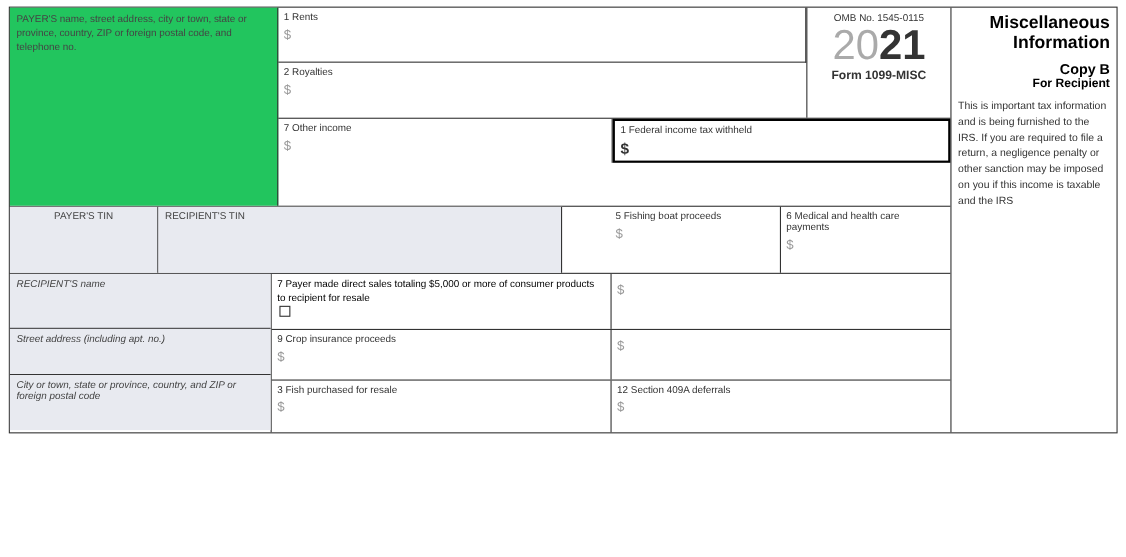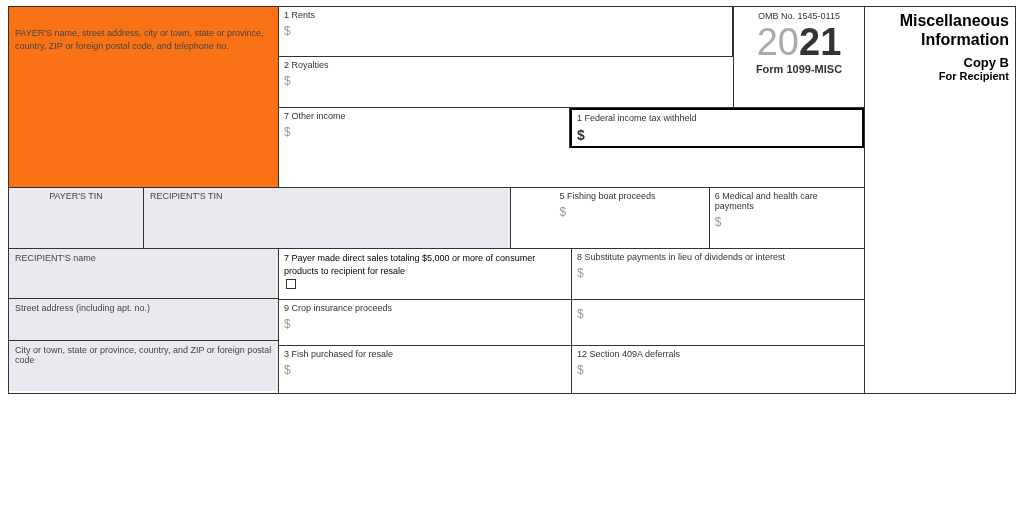--- a/index.html
+++ b/index.html
@@ -51,13 +51,13 @@
       border-bottom: 1px solid #333;
     }
     .payer-info {
-      width: 270px;
+      width: 244px;
       min-height: 180px;
-      padding: 20px 6px;
+      padding: 4px 6px;
       border-right: 1px solid #333;
       font-size: 9.5px;
       color: #333;
-      background: #f97316;
+      background: #22c55e;
     }
     .payer-info-text {
       font-size: 9px;

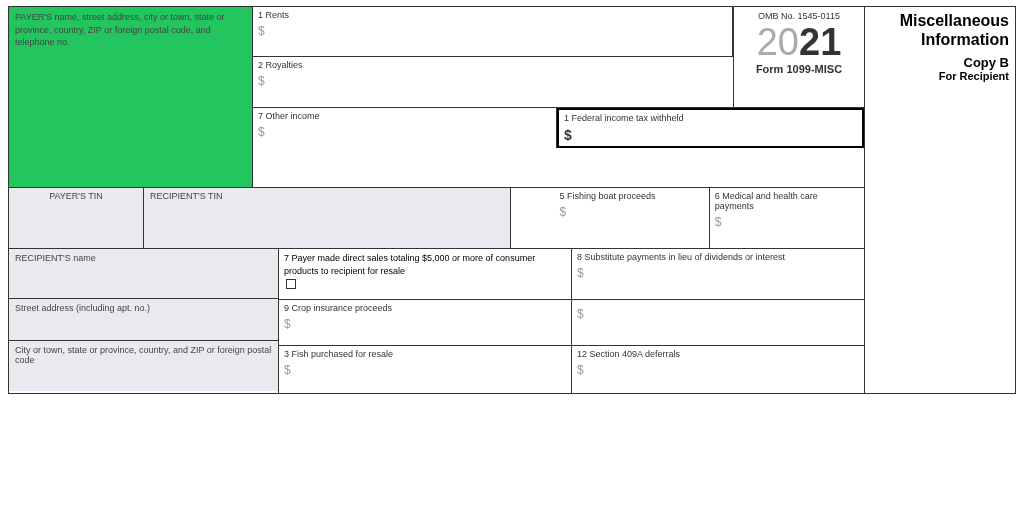--- a/index.html
+++ b/index.html
@@ -364,6 +364,7 @@
         <div class="copy-b">Copy B</div>
         <div class="for-recipient">For Recipient</div>
       </div>
+      <div class="sidebar-text">This is important tax information and is being furnished to the IRS. If you are required to file a return, a negligence penalty or other sanction may be imposed on you if this income is taxable and the IRS</div>
     </div>
 
   </div>

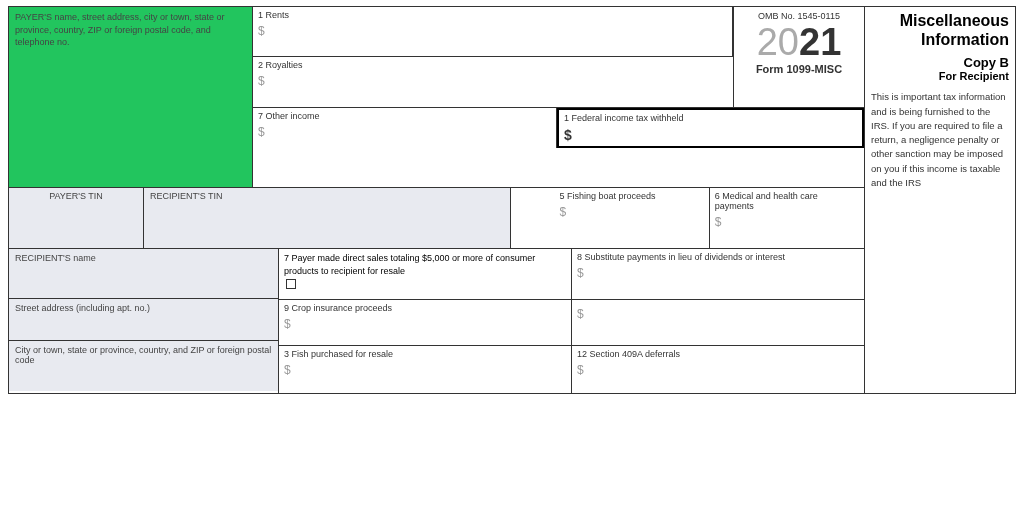--- a/index.html
+++ b/index.html
@@ -153,8 +153,9 @@
       display: flex;
     }
     .recipient-section {
-      width: 270px;
-      border-right: 1px solid #333;
+      width: 238px;
+      border-right: 1px solid #333;
+      font-style: italic;
     }
     .recipient-row {
       padding: 4px 6px;

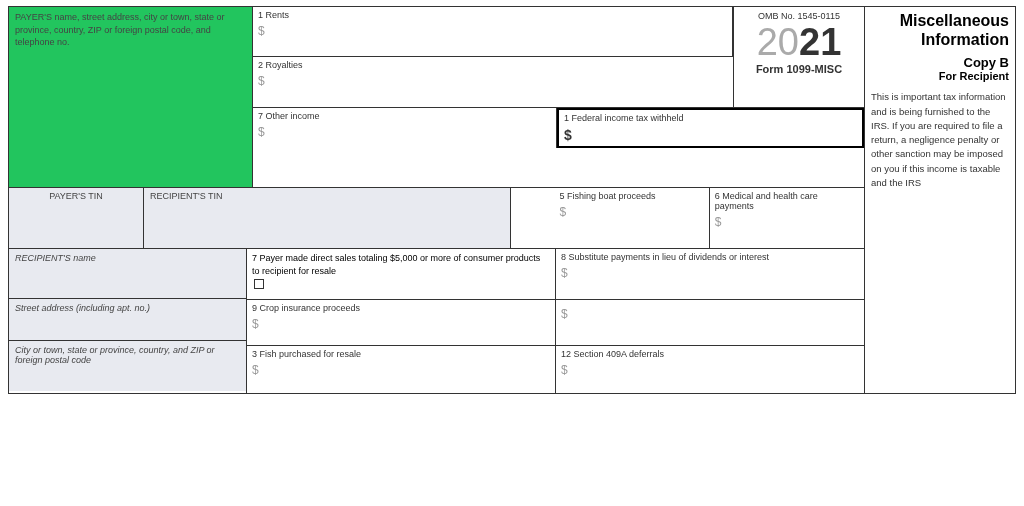--- a/index.html
+++ b/index.html
@@ -325,7 +325,6 @@
               <span class="checkbox-inline"></span>
             </div>
             <div class="box box-half" style="min-height:50px; border-right:none;">
-              <div class="box-label">8 Substitute payments in lieu of dividends or interest</div>
               <div class="dollar-value">$</div>
             </div>
           </div>

